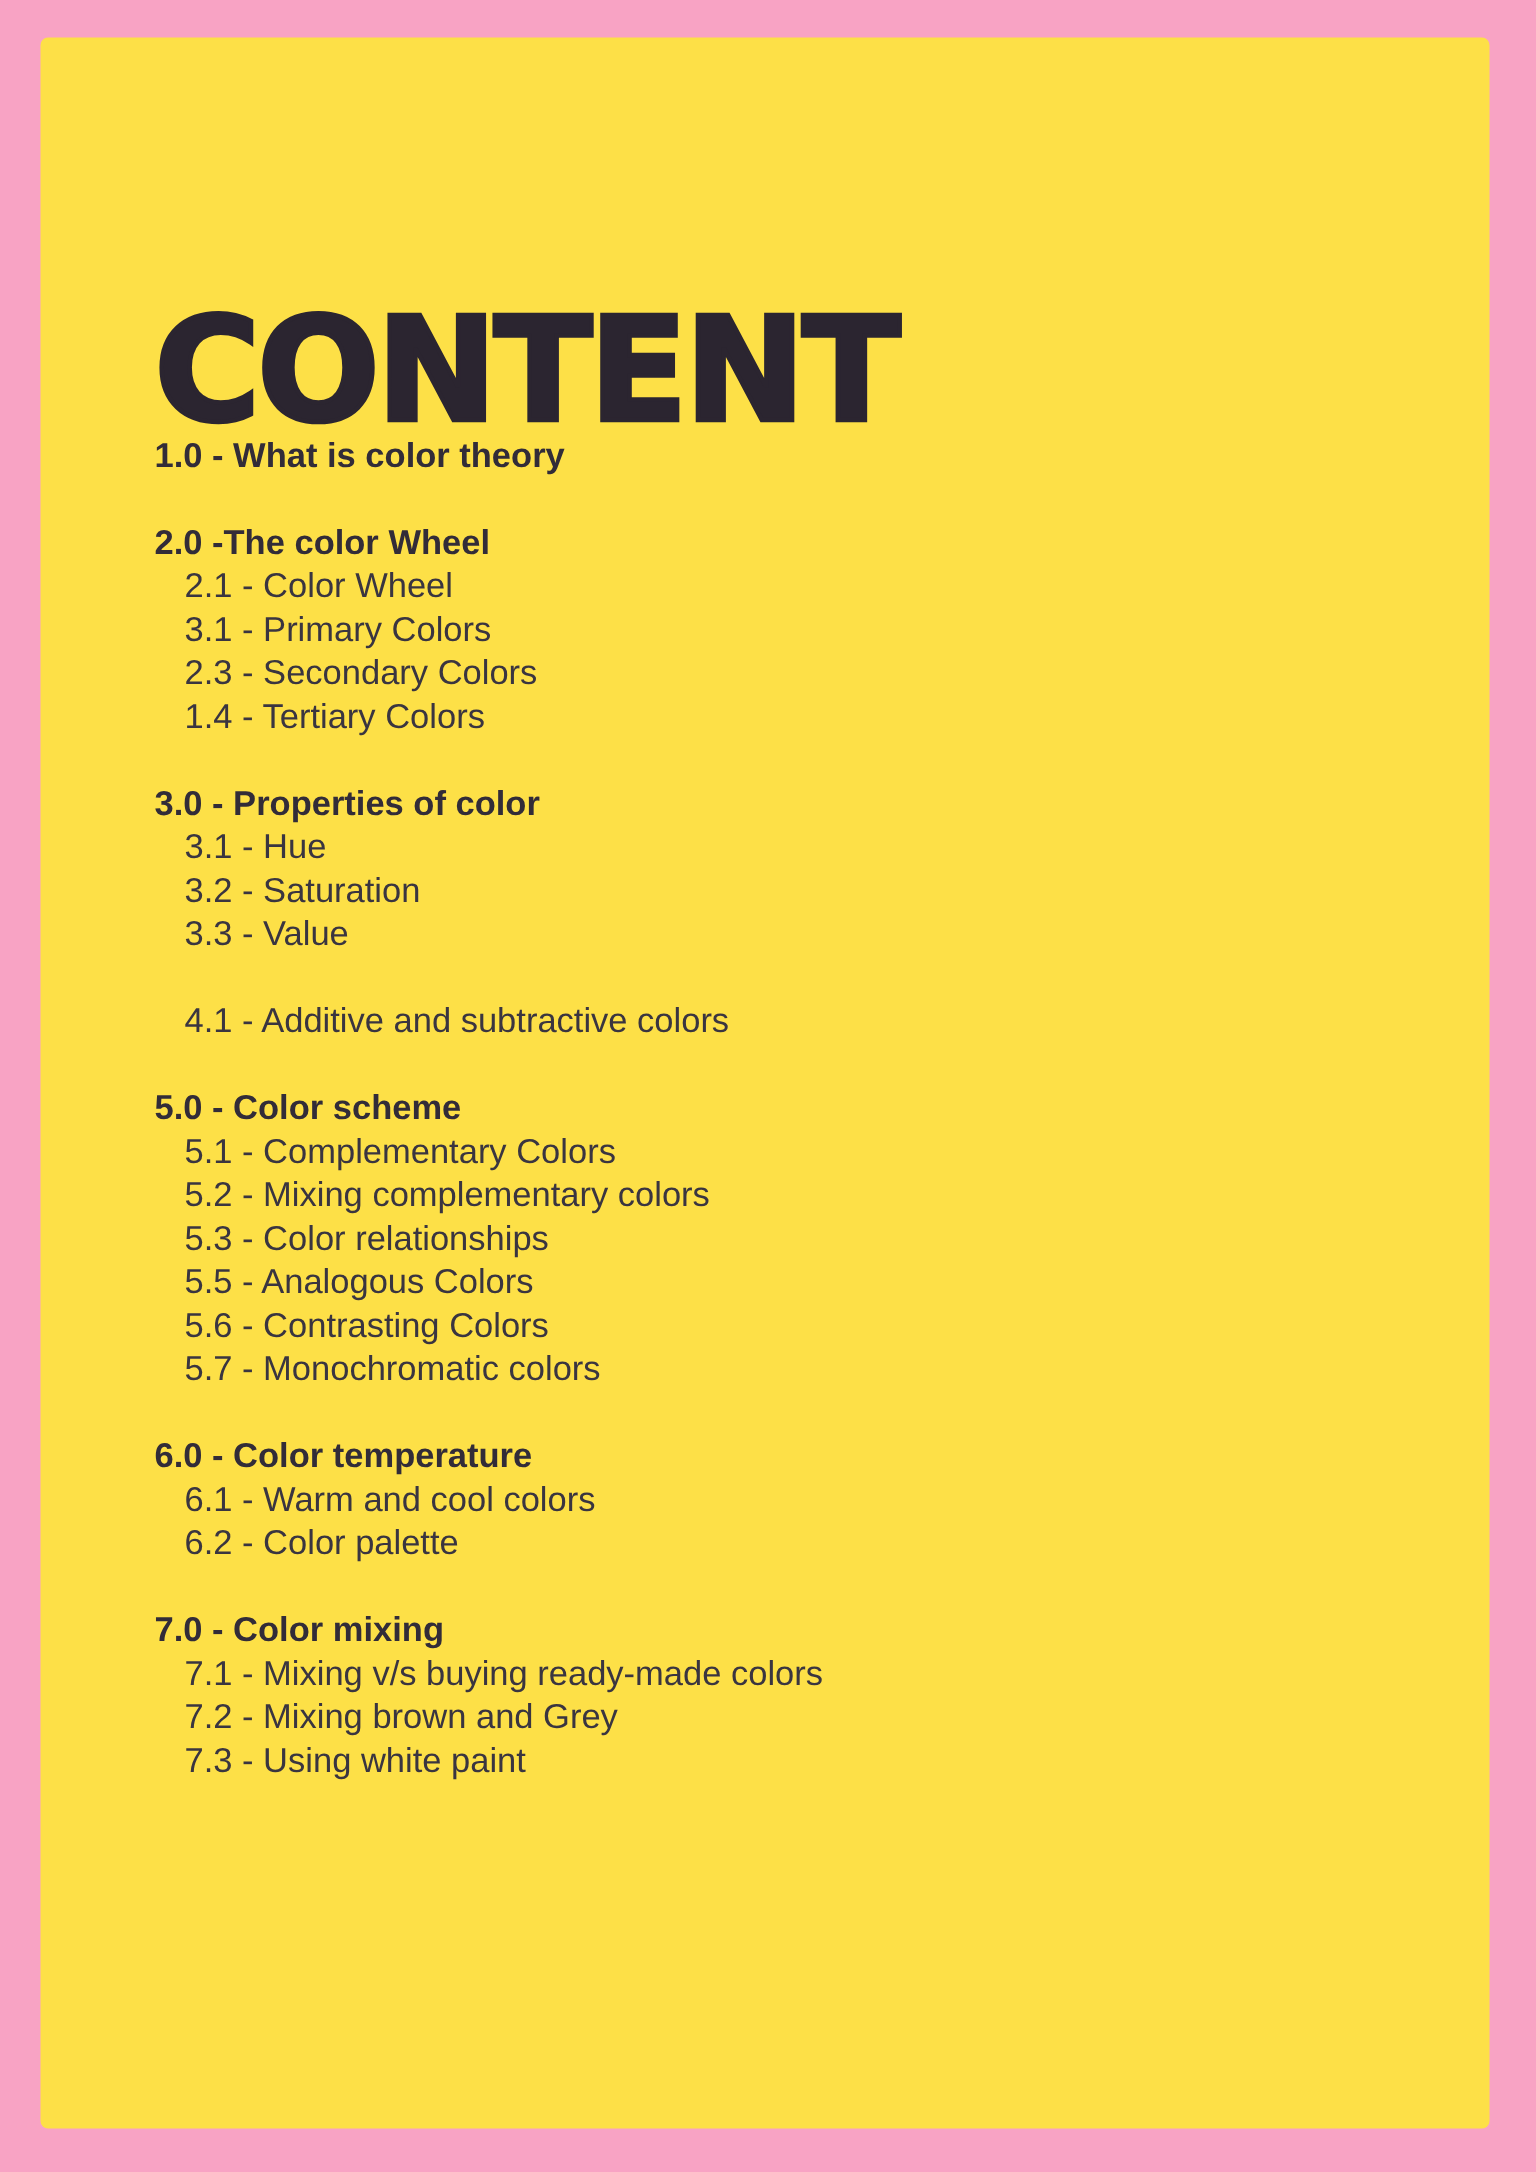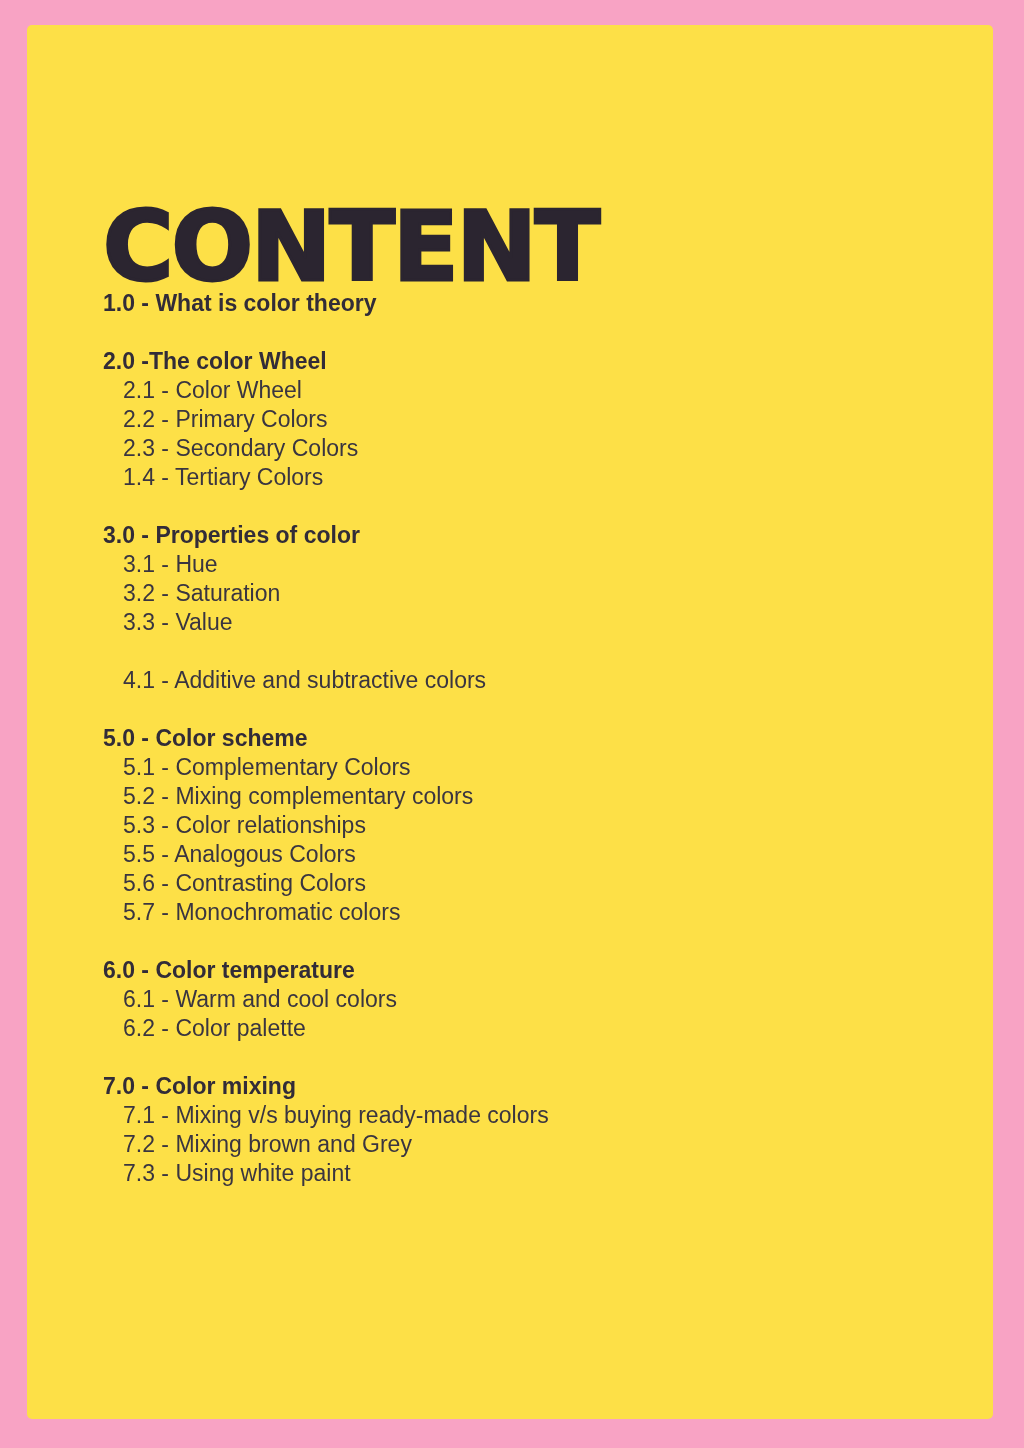--- a/index.html
+++ b/index.html
@@ -76,7 +76,7 @@
         <div class="toc-section">
           <div class="toc-section-heading">2.0 -The color Wheel</div>
           <div class="toc-item">2.1 - Color Wheel</div>
-          <div class="toc-item">2.2 - Primary Colors</div>
+          <div class="toc-item">3.1 - Primary Colors</div>
           <div class="toc-item">2.3 - Secondary Colors</div>
           <div class="toc-item">1.4 - Tertiary Colors</div>
         </div>

